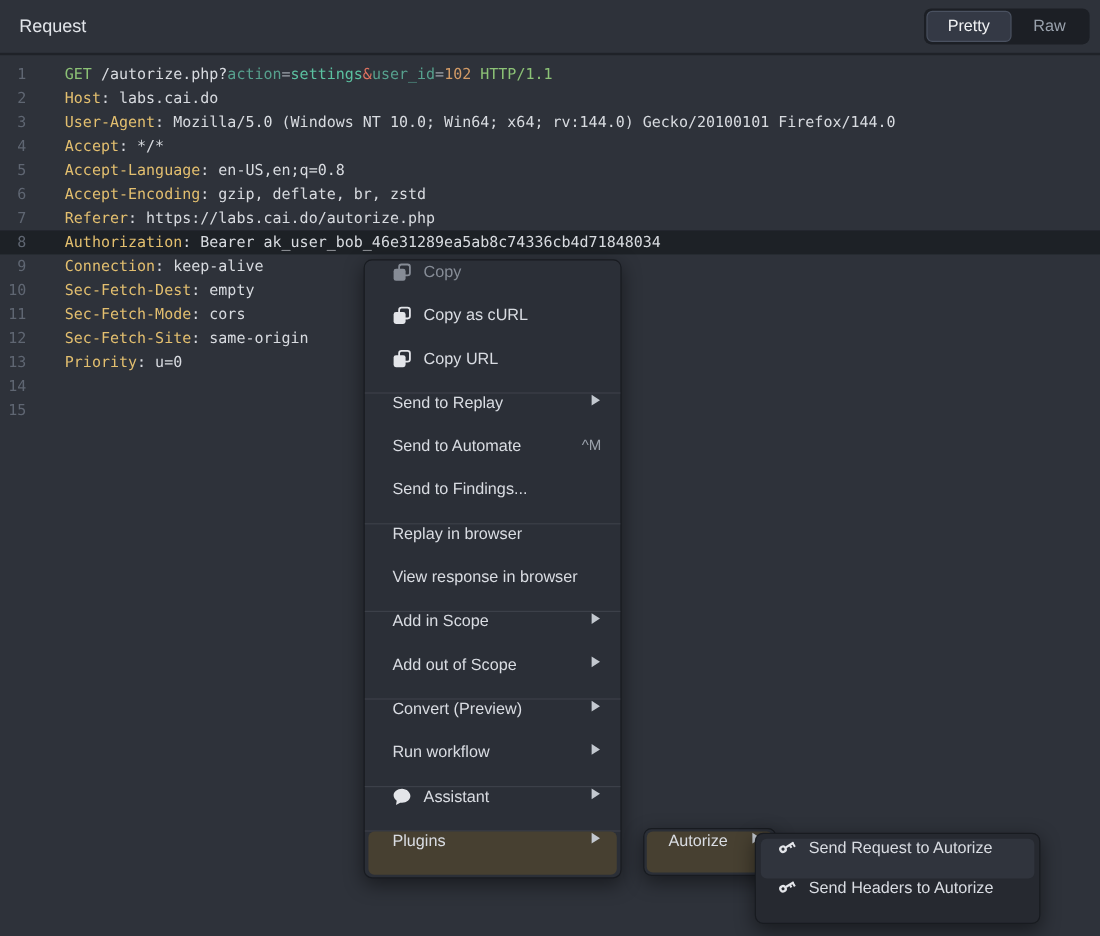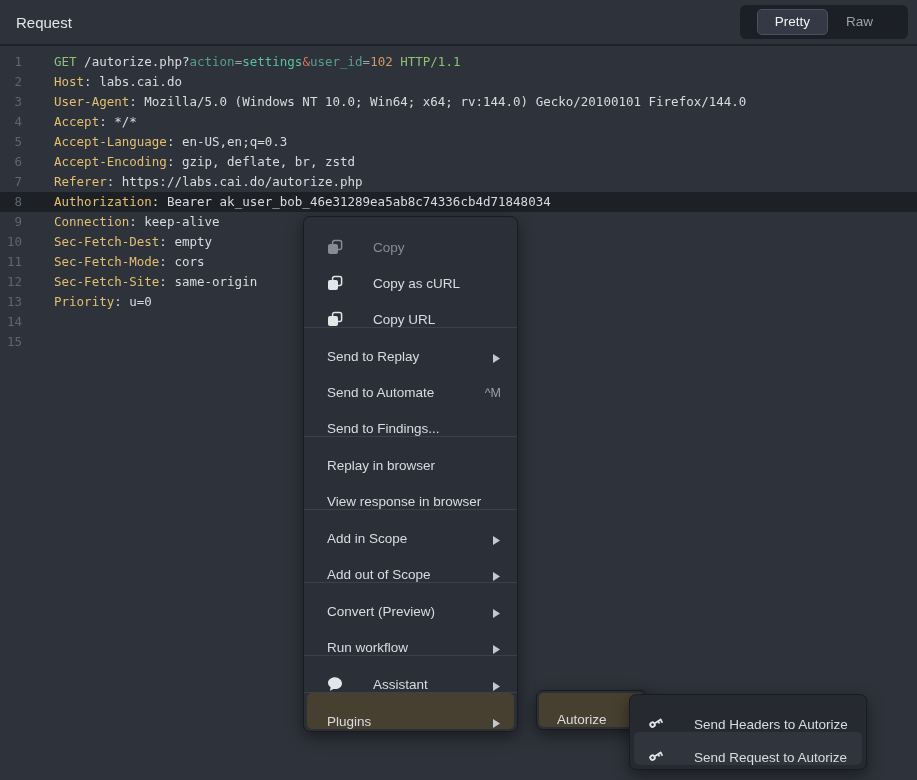--- a/index.html
+++ b/index.html
@@ -19,7 +19,7 @@
   }
   .panel-title { color:#e2e5ea; font-size:15px; }
   .toggle {
-    background: var(--toggle-bg, #1c1f25); border-radius:6px; padding:17px;
+    background: var(--toggle-bg, #1c1f25); border-radius:6px; padding:2px;
     display:flex; align-items:center; height:30px; box-sizing:border-box;
   }
   .seg {

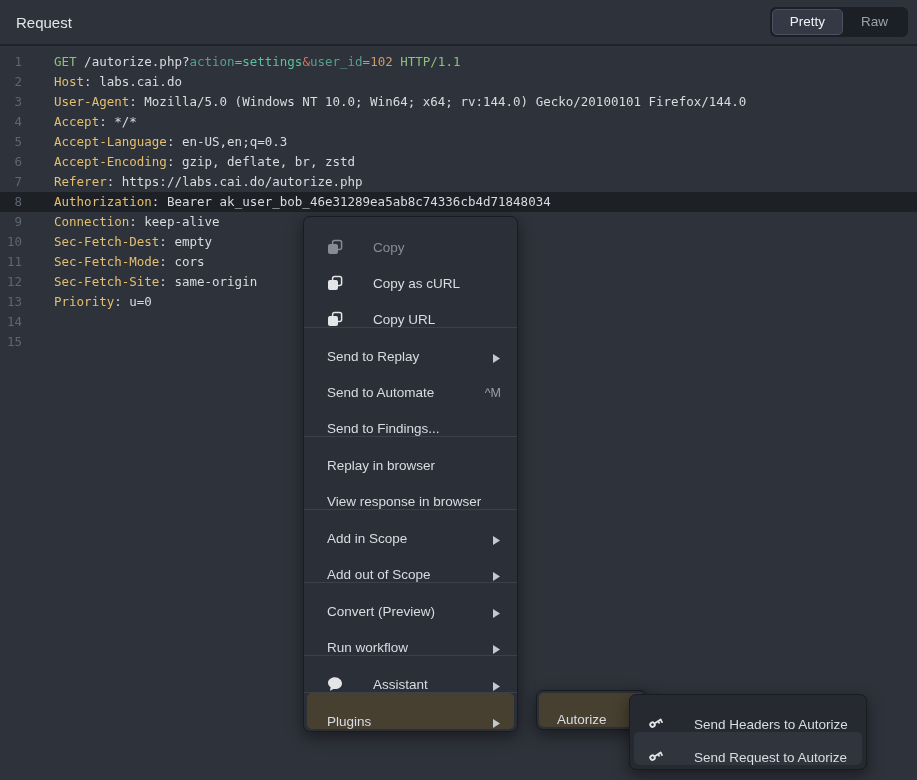--- a/index.html
+++ b/index.html
@@ -97,7 +97,7 @@
     <div class="code-line"><span class="ln">2</span><span class="code"><span class="hname">Host</span><span class="plain">: labs.cai.do</span></span></div>
     <div class="code-line"><span class="ln">3</span><span class="code"><span class="hname">User-Agent</span><span class="plain">: Mozilla/5.0 (Windows NT 10.0; Win64; x64; rv:144.0) Gecko/20100101 Firefox/144.0</span></span></div>
     <div class="code-line"><span class="ln">4</span><span class="code"><span class="hname">Accept</span><span class="plain">: */*</span></span></div>
-    <div class="code-line"><span class="ln">5</span><span class="code"><span class="hname">Accept-Language</span><span class="plain">: en-US,en;q=0.3</span></span></div>
+    <div class="code-line"><span class="ln">5</span><span class="code"><span class="hname">Accept-Language</span><span class="plain">: en-US,en;q=0.8</span></span></div>
     <div class="code-line"><span class="ln">6</span><span class="code"><span class="hname">Accept-Encoding</span><span class="plain">: gzip, deflate, br, zstd</span></span></div>
     <div class="code-line"><span class="ln">7</span><span class="code"><span class="hname">Referer</span><span class="plain">: https://labs.cai.do/autorize.php</span></span></div>
     <div class="code-line active"><span class="ln">8</span><span class="code"><span class="hname">Authorization</span><span class="plain">: Bearer ak_user_bob_46e31289ea5ab8c74336cb4d71848034</span></span></div>

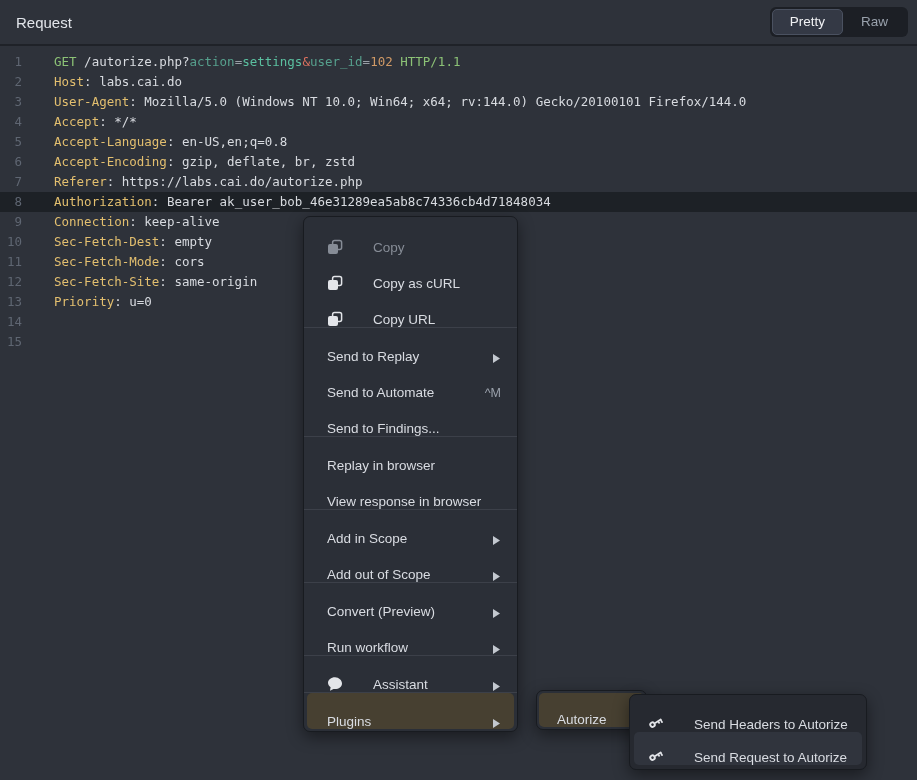--- a/index.html
+++ b/index.html
@@ -64,8 +64,8 @@
     background: var(--submenu-bg, #262930);
   }
   .menu-item {
-    height:36px; display:flex; align-items:flex-end; cursor:pointer;
-    padding:0 13px 0 20px; margin:0 3px; border-radius:5px;gap:20px;
+    height:36px; display:flex; align-items:flex-start; cursor:pointer;
+    padding:0 13px 0 20px; margin:0 3px; border-radius:5px;
   }
   #plugins-submenu .menu-item { height:34px; margin:0; padding:0 9px 0 18px; }
   #autorize-submenu .menu-item { height:33px; margin:0; padding:0 10px 0 14px; }

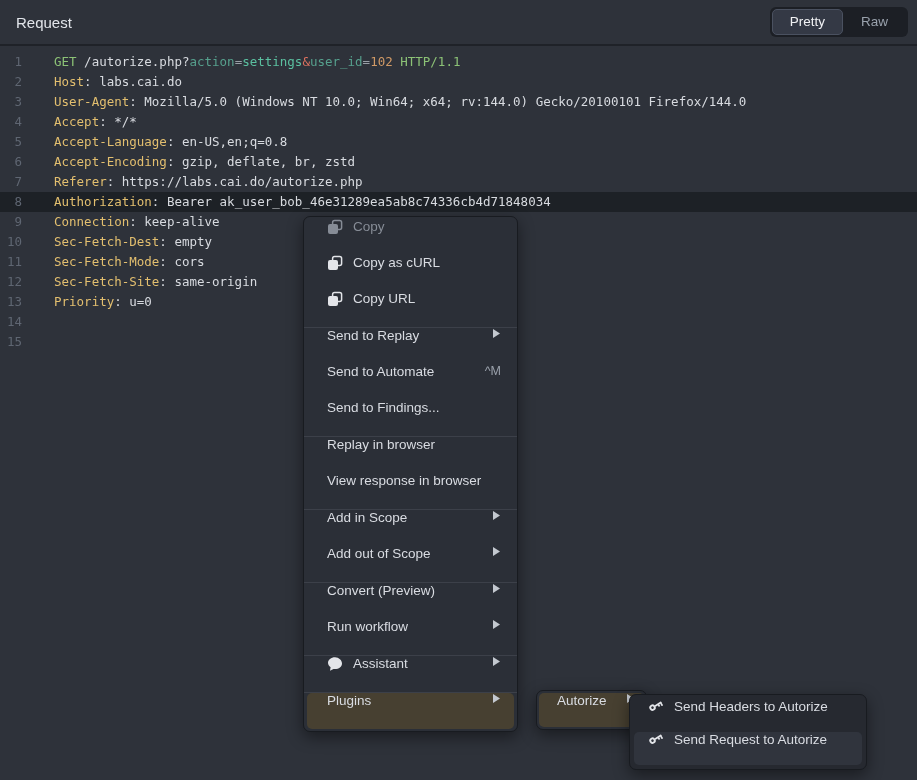--- a/index.html
+++ b/index.html
@@ -230,7 +230,7 @@
     </div>
   </div>
 <div class="menu" id="autorize-submenu">
-    <div class="menu-item">
+    <div class="menu-item hover">
       <span class="icon">
         <svg viewBox="0 0 16 16">
           <g fill="currentColor" transform="rotate(-32 8 8)">
@@ -241,9 +241,9 @@
           </g>
         </svg>
       </span>
-      <span class="label">Send Headers to Autorize</span>
-    </div>
-    <div class="menu-item hover">
+      <span class="label">Send Request to Autorize</span>
+    </div>
+    <div class="menu-item">
       <span class="icon">
         <svg viewBox="0 0 16 16">
           <g fill="currentColor" transform="rotate(-32 8 8)">
@@ -254,7 +254,7 @@
           </g>
         </svg>
       </span>
-      <span class="label">Send Request to Autorize</span>
+      <span class="label">Send Headers to Autorize</span>
     </div>
   </div>
 

